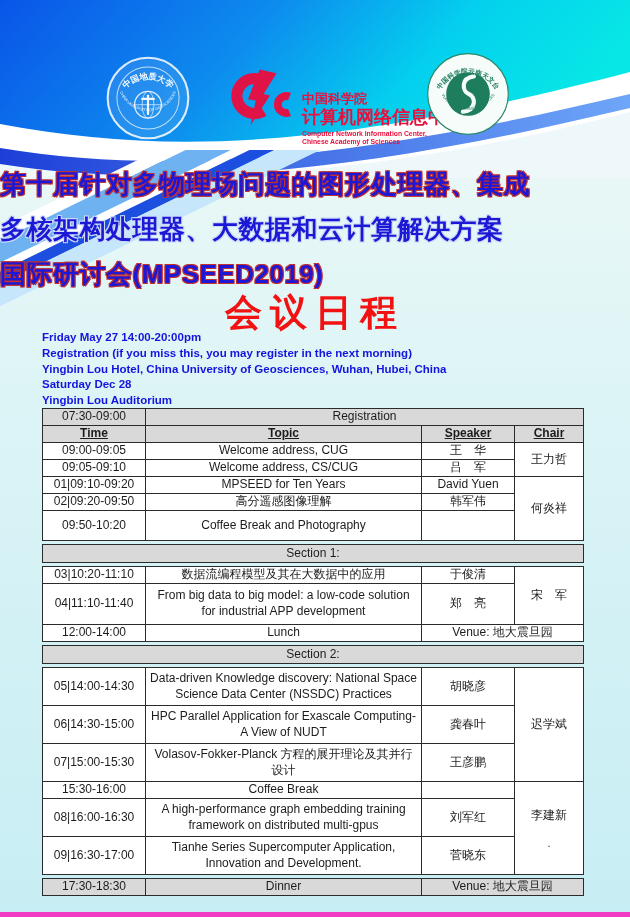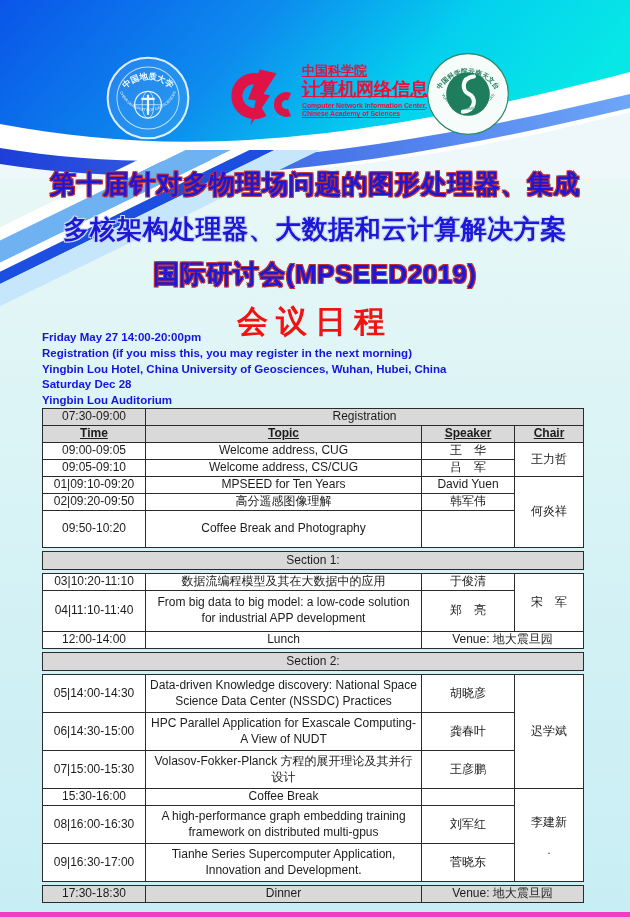--- a/index.html
+++ b/index.html
@@ -13,7 +13,7 @@
   .logo-cug{left:104px;top:56px;width:88px;height:84px;}
   .logo-cnc-mark{left:222px;top:66px;width:74px;height:64px;}
   .logo-ynao{left:426px;top:52px;width:84px;height:84px;}
-  .cnc-text{position:absolute;left:302px;top:64px;color:#e8103c;line-height:1.05;text-decoration:underline;}
+  .cnc-text{position:absolute;left:302px;top:92px;color:#e8103c;line-height:1.05;}
   .cnc-cn1{font-size:13px;font-weight:bold;}
   .cnc-cn2{font-size:18px;font-weight:bold;margin-top:2px;}
   .cnc-en{font-size:6.8px;margin-top:3px;line-height:1.25;font-weight:bold;}

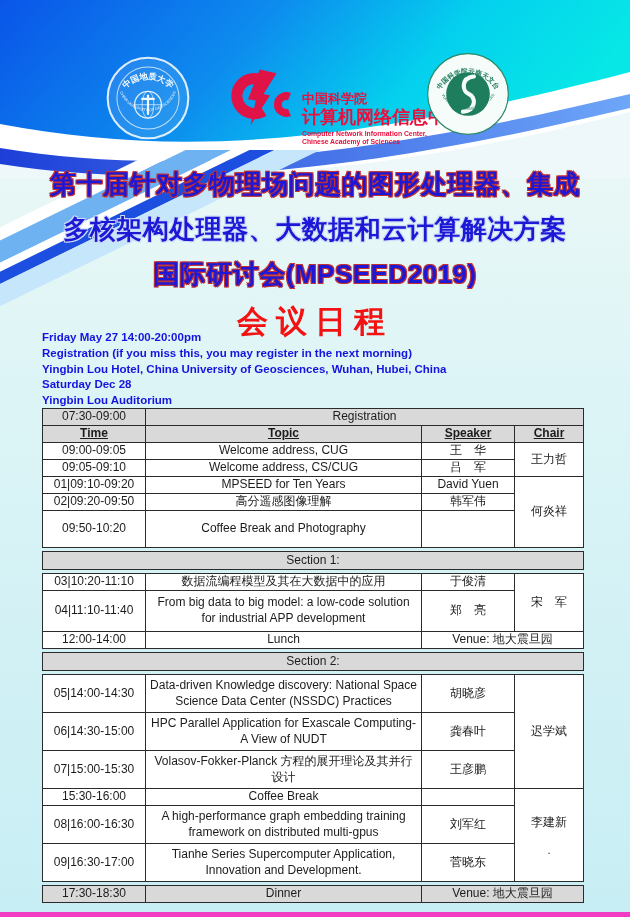--- a/index.html
+++ b/index.html
@@ -29,7 +29,7 @@
   .rb5{height:20px;background:#c6e6fc;}
 
   
-  .title-block{position:absolute;top:162px;left:0;width:630px;text-align:center;z-index:3;}
+  .title-block{position:absolute;top:162px;left:0;width:630px;z-index:3;}
   .title-line{font-size:26px;font-weight:bold;color:#1d18d6;line-height:45px;letter-spacing:0.5px;}
   .outline-red{text-shadow:-1px -1px 0 #c23030,1px -1px 0 #c23030,-1px 1px 0 #c23030,1px 1px 0 #c23030;}
   .outline-pale{text-shadow:-1px -1px 0 #ccdcf8,1px -1px 0 #ccdcf8,-1px 1px 0 #ccdcf8,1px 1px 0 #ccdcf8;}

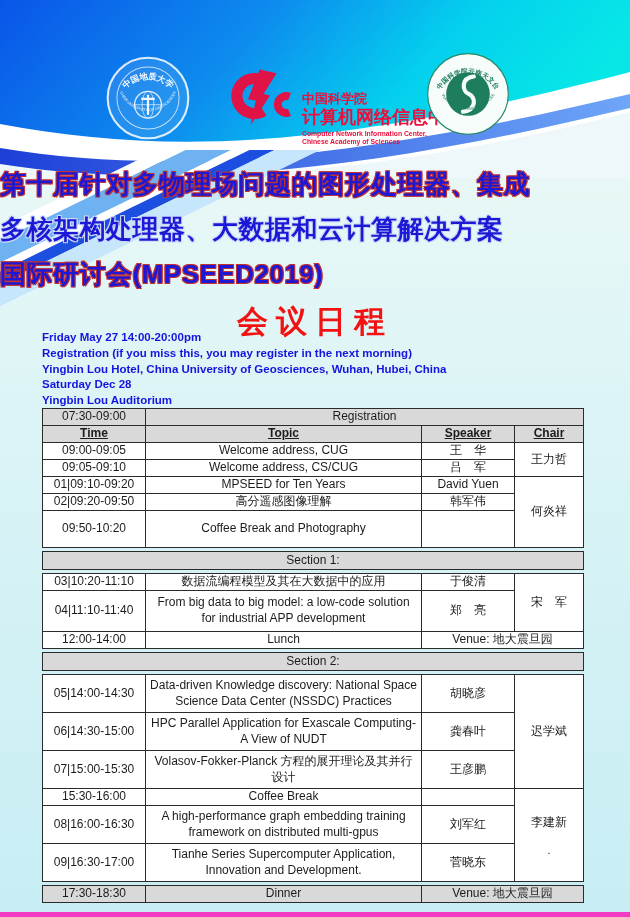--- a/index.html
+++ b/index.html
@@ -34,7 +34,7 @@
   .outline-red{text-shadow:-1px -1px 0 #c23030,1px -1px 0 #c23030,-1px 1px 0 #c23030,1px 1px 0 #c23030;}
   .outline-pale{text-shadow:-1px -1px 0 #ccdcf8,1px -1px 0 #ccdcf8,-1px 1px 0 #ccdcf8,1px 1px 0 #ccdcf8;}
   .subtitle{position:absolute;top:288px;left:0;width:630px;text-align:center;
-    font-size:31px;font-weight:bold;color:#f31212;letter-spacing:8px;z-index:3;margin-top:13px;}
+    font-size:37px;font-weight:bold;color:#f31212;letter-spacing:8px;z-index:3;}
 
   
   .info-block{position:absolute;left:42px;top:330px;width:560px;z-index:3;

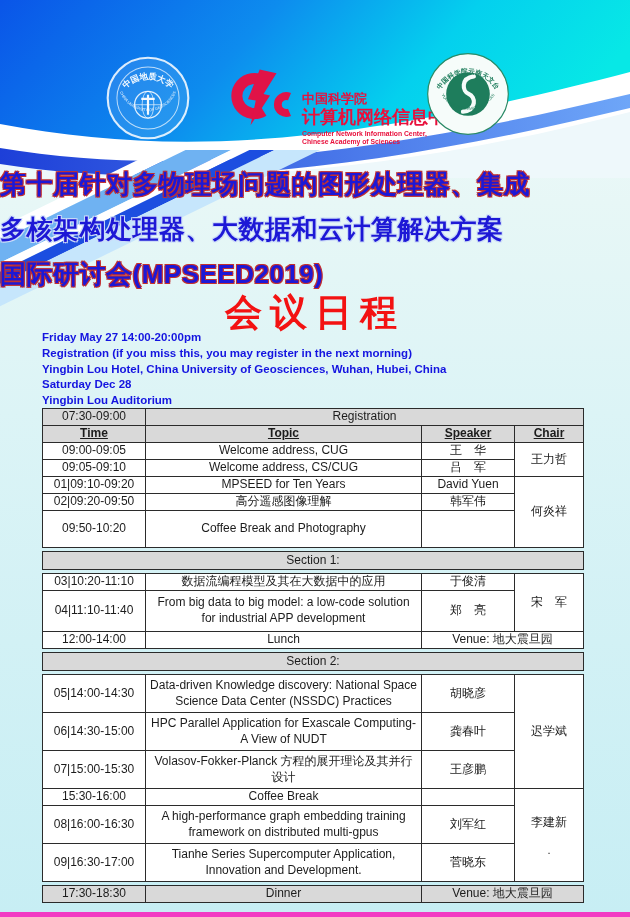--- a/index.html
+++ b/index.html
@@ -50,7 +50,7 @@
   th{font-weight:bold;text-decoration:underline;}
   .gray{background:#d9d9d9;}
   .bold{font-weight:normal;}
-  .h21{height:17px;} .h19{height:37px;} .h41{height:41px;} .h38{height:38px;margin-left:12px;}
+  .h21{height:17px;} .h19{height:30px;} .h41{height:41px;} .h38{height:38px;margin-left:12px;}
   .h18{height:18px;} .h17{height:17px;}
   .chair-note{line-height:10px;margin-top:14px;font-size:11px;}
 

